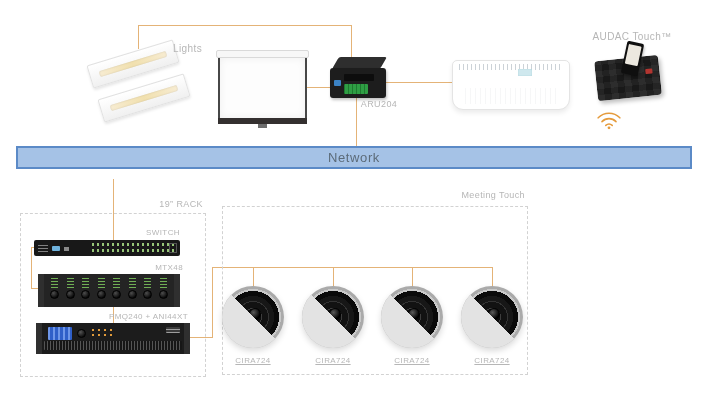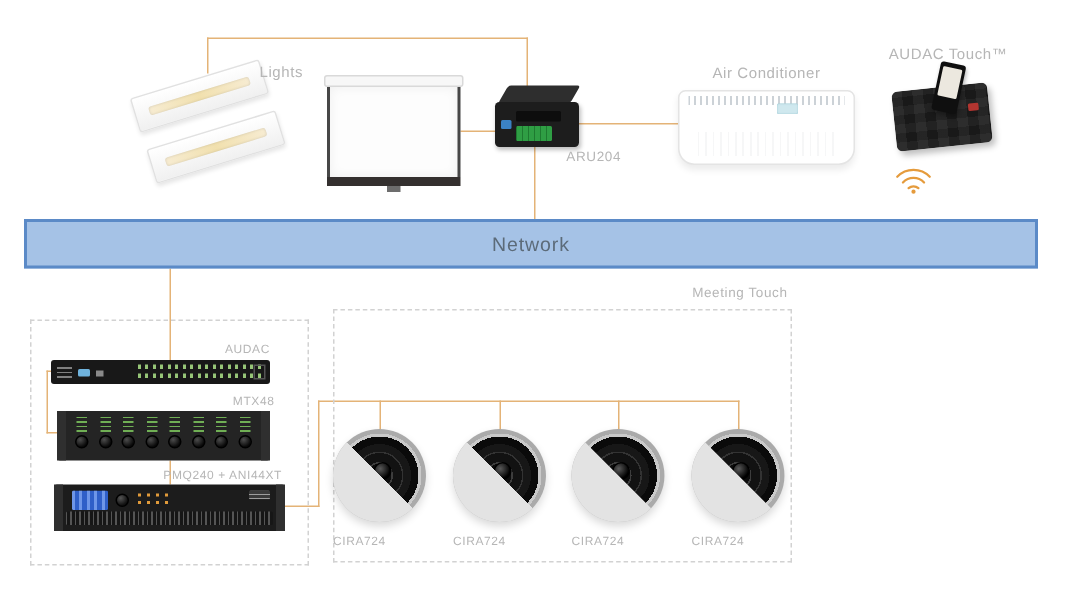--- a/index.html
+++ b/index.html
@@ -148,7 +148,6 @@
   </div>
   <div class="lbl t-center" style="left:344px;top:100px;width:70px;font-size:9px;text-align:right;">ARU204</div>
 
-  <div class="lbl t-center" style="left:452px;top:45px;width:118px;">Air Conditioner</div>
   <div class="ac-body">
     <div class="ac-vent"></div>
     <div class="ac-display"></div>

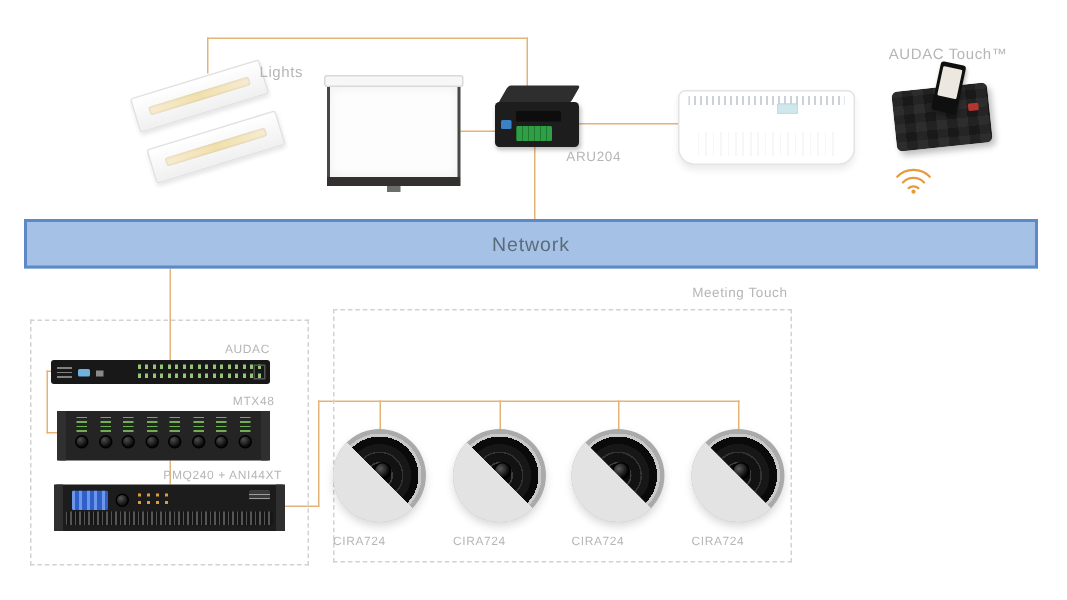--- a/index.html
+++ b/index.html
@@ -146,7 +146,7 @@
     <div class="aru-blue"></div>
     <div class="aru-green"></div>
   </div>
-  <div class="lbl t-center" style="left:344px;top:100px;width:70px;font-size:9px;text-align:right;">ARU204</div>
+  <div class="lbl t-center" style="left:344px;top:100px;width:70px;font-size:9px;">ARU204</div>
 
   <div class="ac-body">
     <div class="ac-vent"></div>

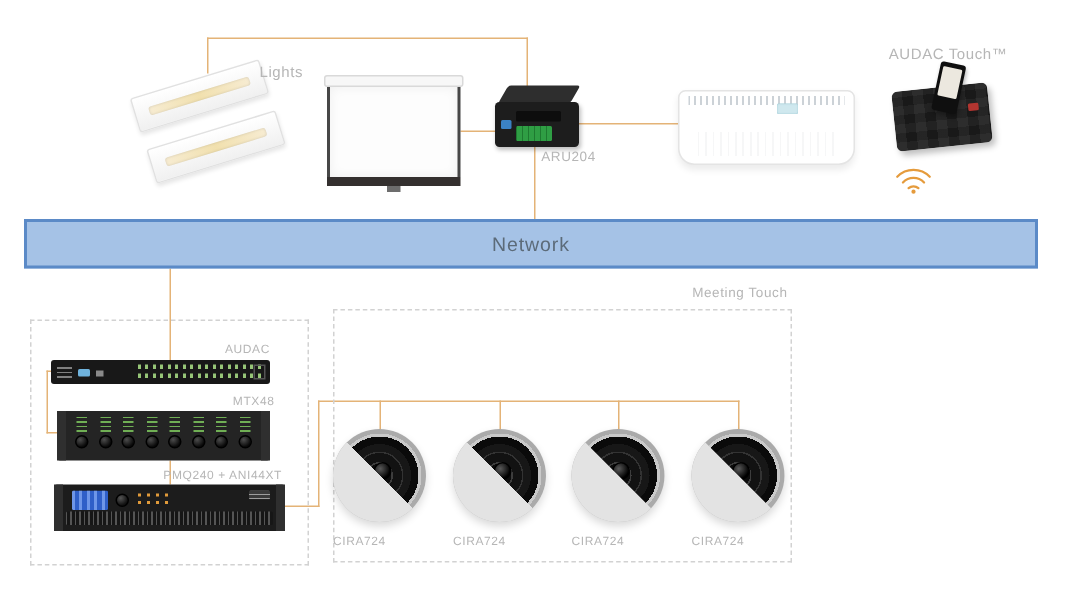--- a/index.html
+++ b/index.html
@@ -12,7 +12,7 @@
   .lbl-sm{position:absolute;color:var(--label-gray,#b6b6b6);font-size:8px;letter-spacing:.4px;line-height:1;}
   .t-center{text-align:center;} .t-right{text-align:right;}
   
-  .network-bar{position:absolute;left:16px;top:146px;width:676px;height:33px;
+  .network-bar{position:absolute;left:16px;top:146px;width:676px;height:23px;
     background:var(--network-fill,#a5c2e6);border:2px solid var(--network-border,#5b8ac7);
     box-sizing:border-box;display:flex;align-items:center;justify-content:center;
     color:var(--network-text,#5c6b79);font-size:13px;letter-spacing:.6px;}

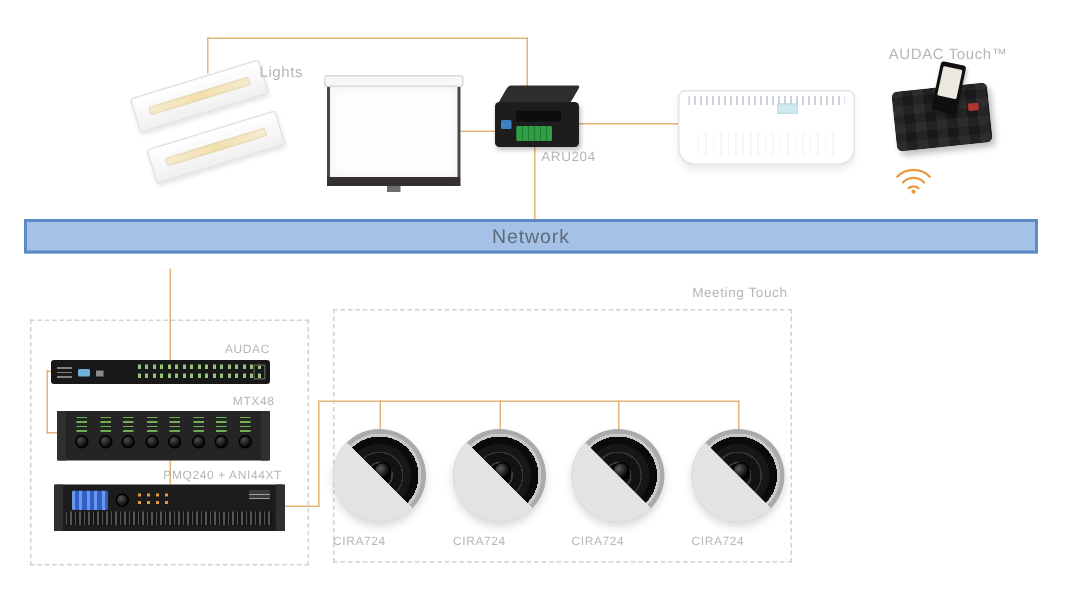--- a/index.html
+++ b/index.html
@@ -174,6 +174,7 @@
     <span>Network</span>
   </div>
 
+  <div class="lbl-sm t-right" style="left:20px;top:200px;width:183px;font-size:9px;">19” RACK</div>
   <div class="zone" style="left:20px;top:213px;width:186px;height:164px;"></div>
 
   <div class="lbl-sm t-right" style="left:80px;top:229px;width:100px;">AUDAC</div>

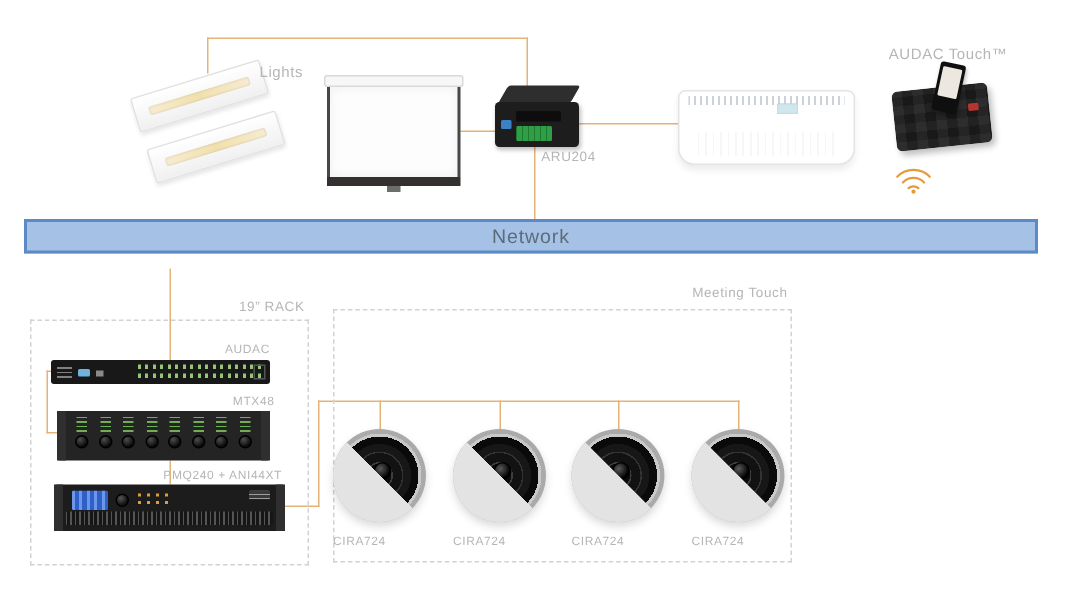--- a/index.html
+++ b/index.html
@@ -177,7 +177,7 @@
   <div class="lbl-sm t-right" style="left:20px;top:200px;width:183px;font-size:9px;">19” RACK</div>
   <div class="zone" style="left:20px;top:213px;width:186px;height:164px;"></div>
 
-  <div class="lbl-sm t-right" style="left:80px;top:229px;width:100px;">AUDAC</div>
+  <div class="lbl-sm t-right" style="left:80px;top:229px;width:100px;">SWITCH</div>
   <div class="rk-switch">
     <div class="sw-logo"></div>
     <div class="sw-blue"></div>

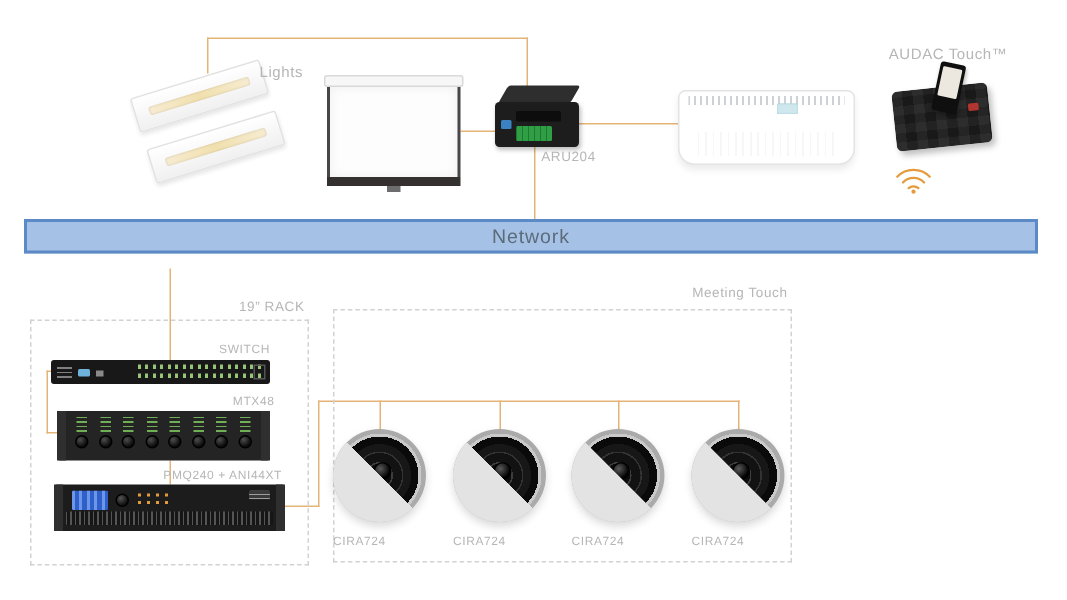--- a/index.html
+++ b/index.html
@@ -99,7 +99,7 @@
     background:radial-gradient(circle at 35% 35%,#5a5a5a,#000 72%);border:1px solid #000;box-sizing:border-box;}
   .spk-grille{position:absolute;inset:0;border-radius:50%;
     background:linear-gradient(225deg,rgba(0,0,0,0) 0 49.6%,#e3e3e3 50% 100%);}
-  .spk-label{position:absolute;top:357px;width:62px;}
+  .spk-label{position:absolute;top:357px;width:62px;text-align:center;text-decoration:underline;}
   
   .wifi{position:absolute;left:596px;top:110px;width:26px;height:20px;}
 </style>

